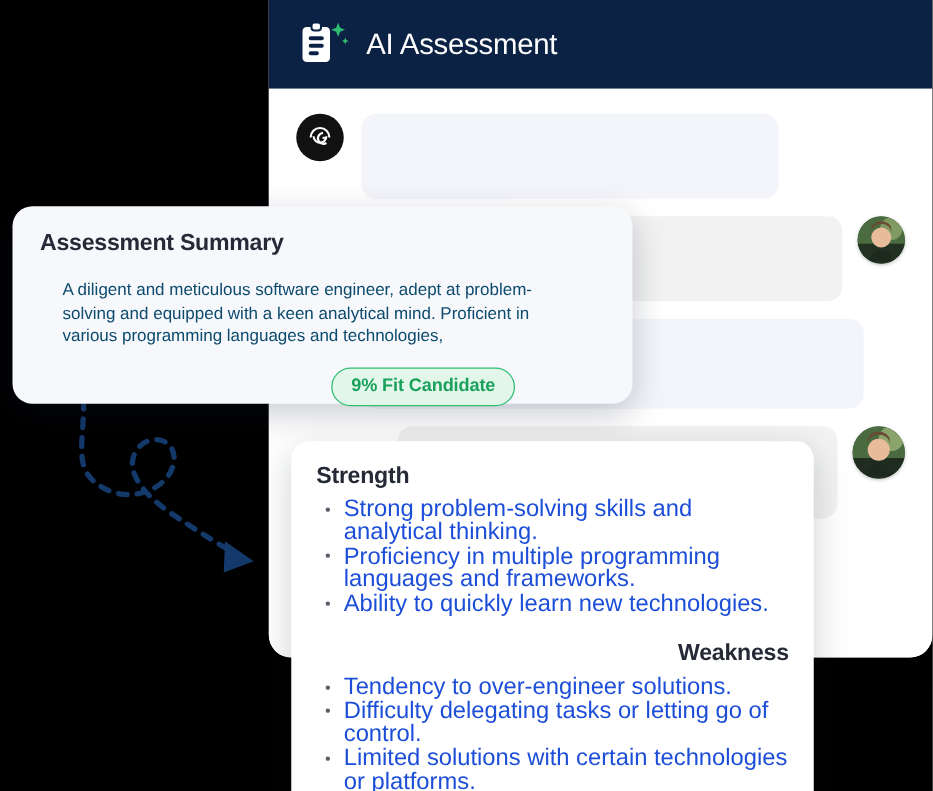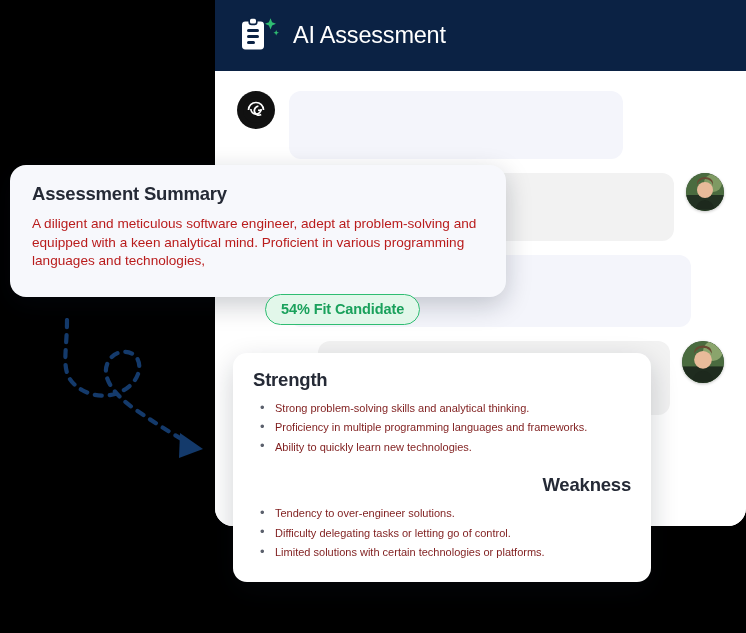--- a/index.html
+++ b/index.html
@@ -145,8 +145,8 @@
   .summary-text {
     font-size: 13.6px;
     line-height: 18.6px;
-    color: #b91c1c;
-    margin: 0;
+    color: #0c4a6e;
+    margin: 18px;
   }
 
   

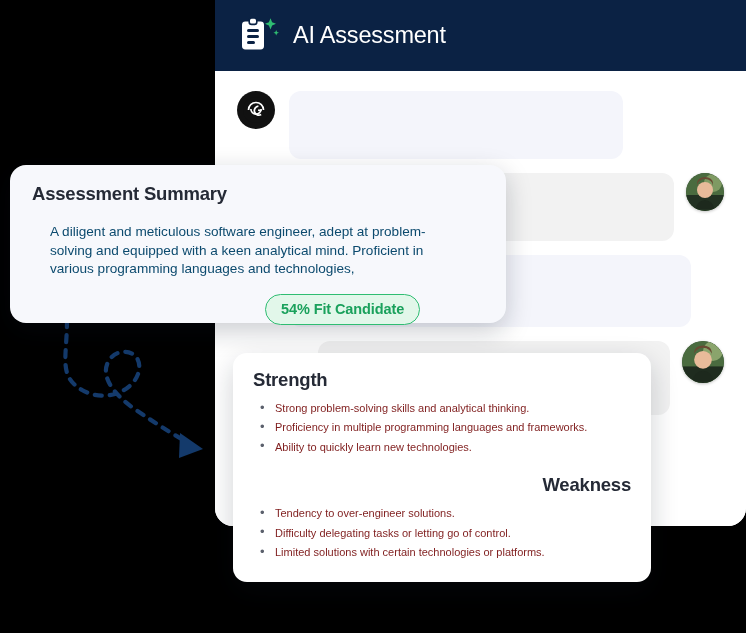--- a/index.html
+++ b/index.html
@@ -300,7 +300,7 @@
   <p class="summary-text">A diligent and meticulous software engineer, adept at problem-solving and equipped with a keen analytical mind. Proficient in various programming languages and technologies,</p>
 </div>
 
-<div class="fit-badge">54% Fit Candidate</div>
+<div class="fit-badge">9% Fit Candidate</div>
 
 <div class="sw-card">
   <h3 class="sw-heading">Strength</h3>

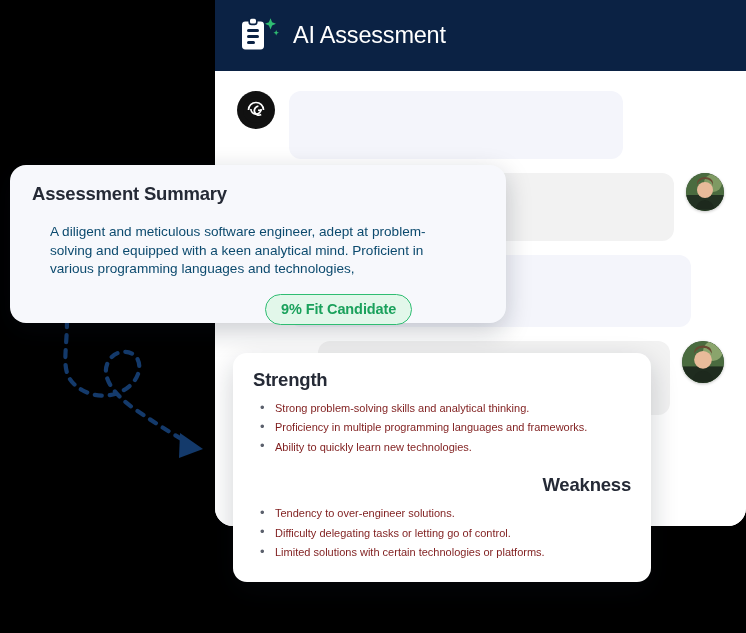--- a/index.html
+++ b/index.html
@@ -190,9 +190,9 @@
     list-style: none;
   }
   .sw-list li {
-    font-size: 11px;
+    font-size: 19px;
     line-height: 18.4px;
-    color: #7f1d1d;
+    color: #1d4ed8;
     padding-left: 22px;
     position: relative;
     margin-bottom: 1px;

